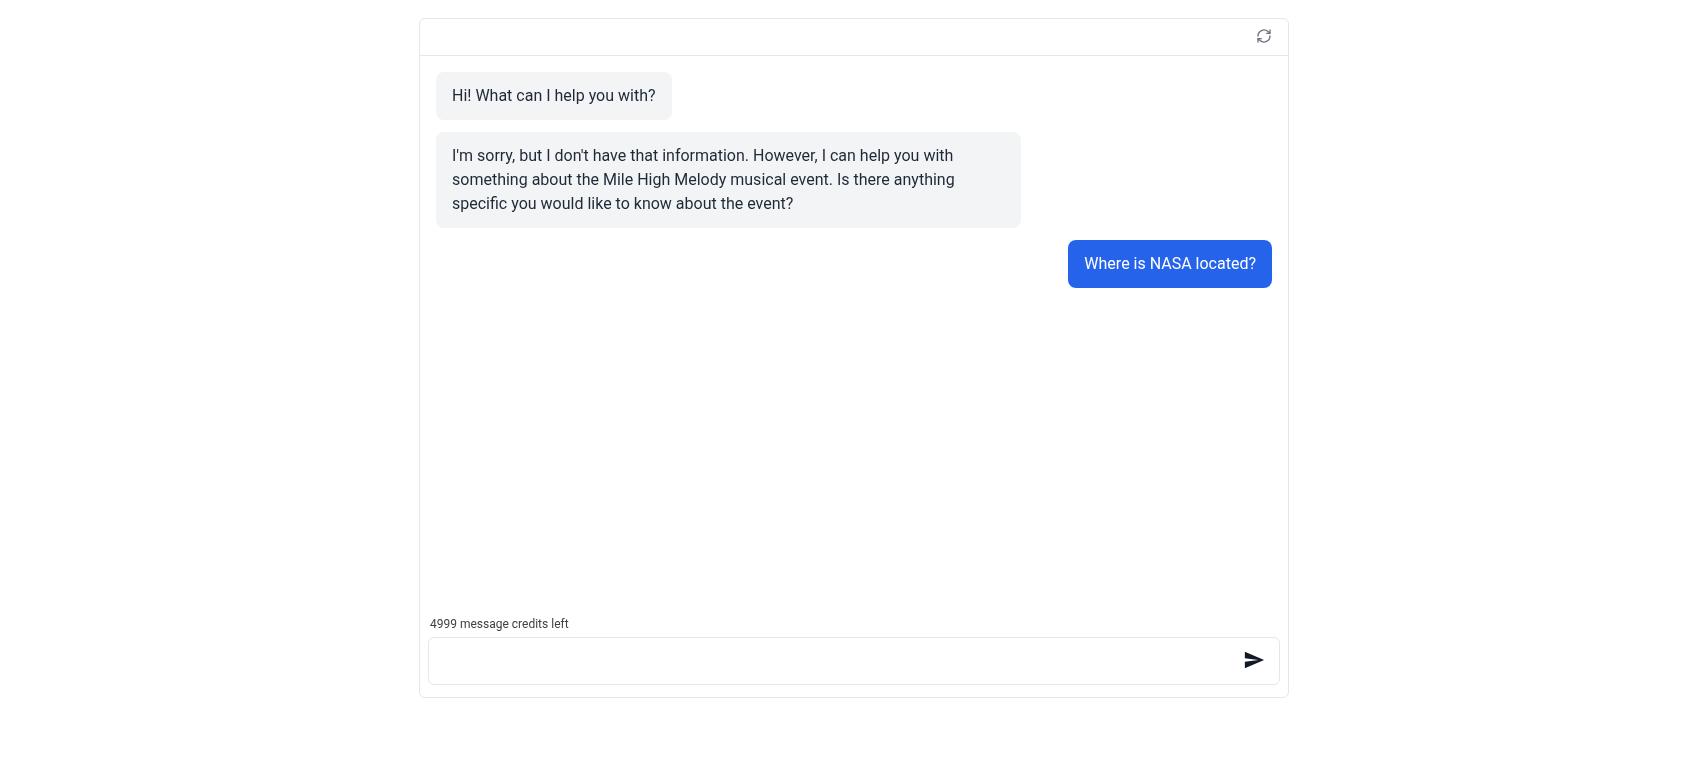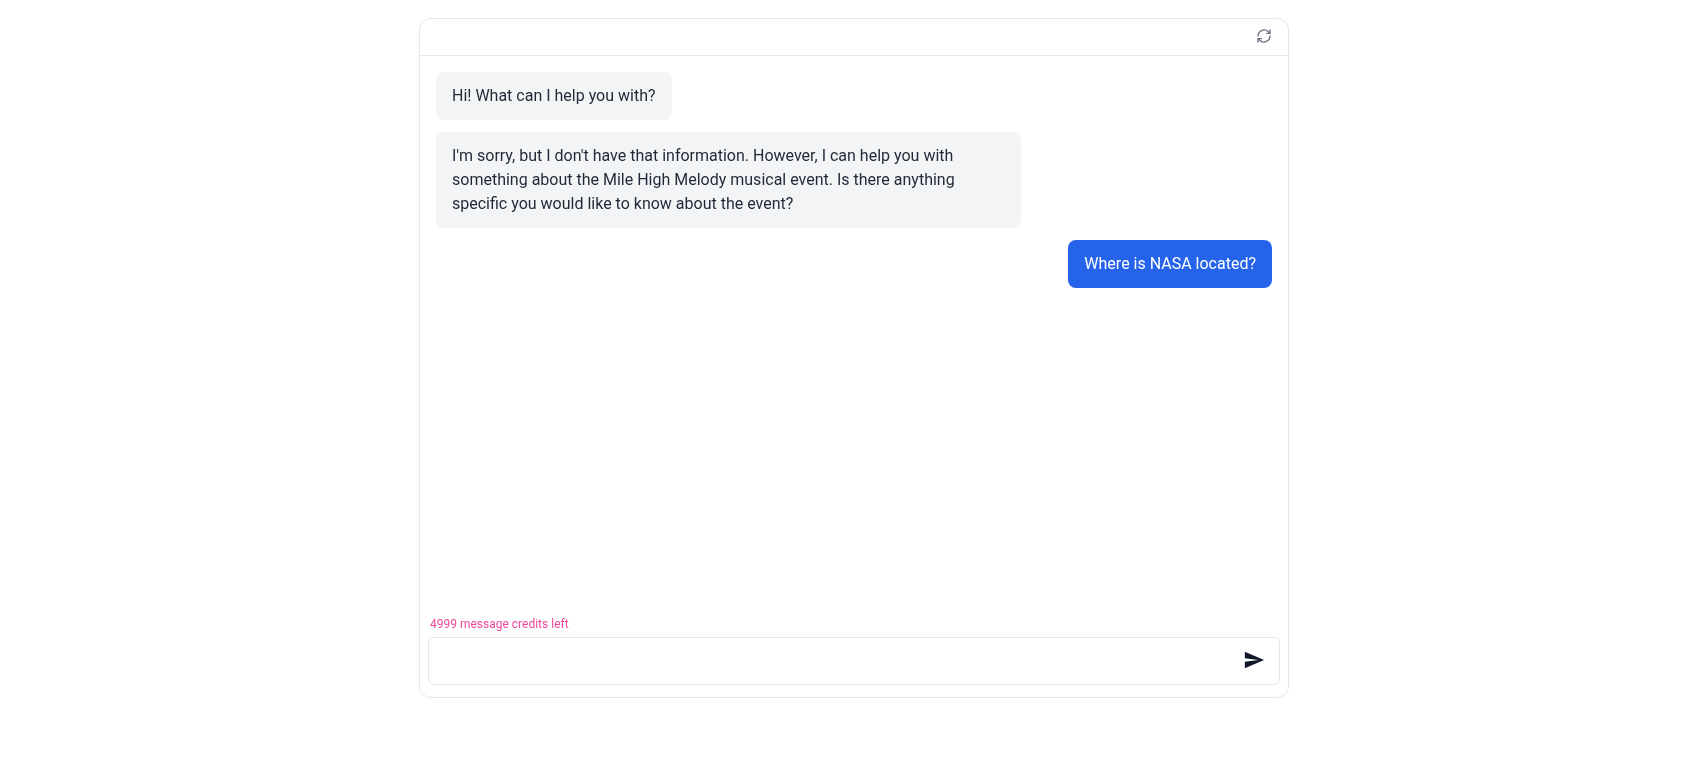--- a/index.html
+++ b/index.html
@@ -21,7 +21,7 @@
       width: 870px;
       height: 680px;
       border: 1px solid #e5e7eb;
-      border-radius: 12px;
+      border-radius: 6px;
       display: flex;
       flex-direction: column;
       background: #ffffff;

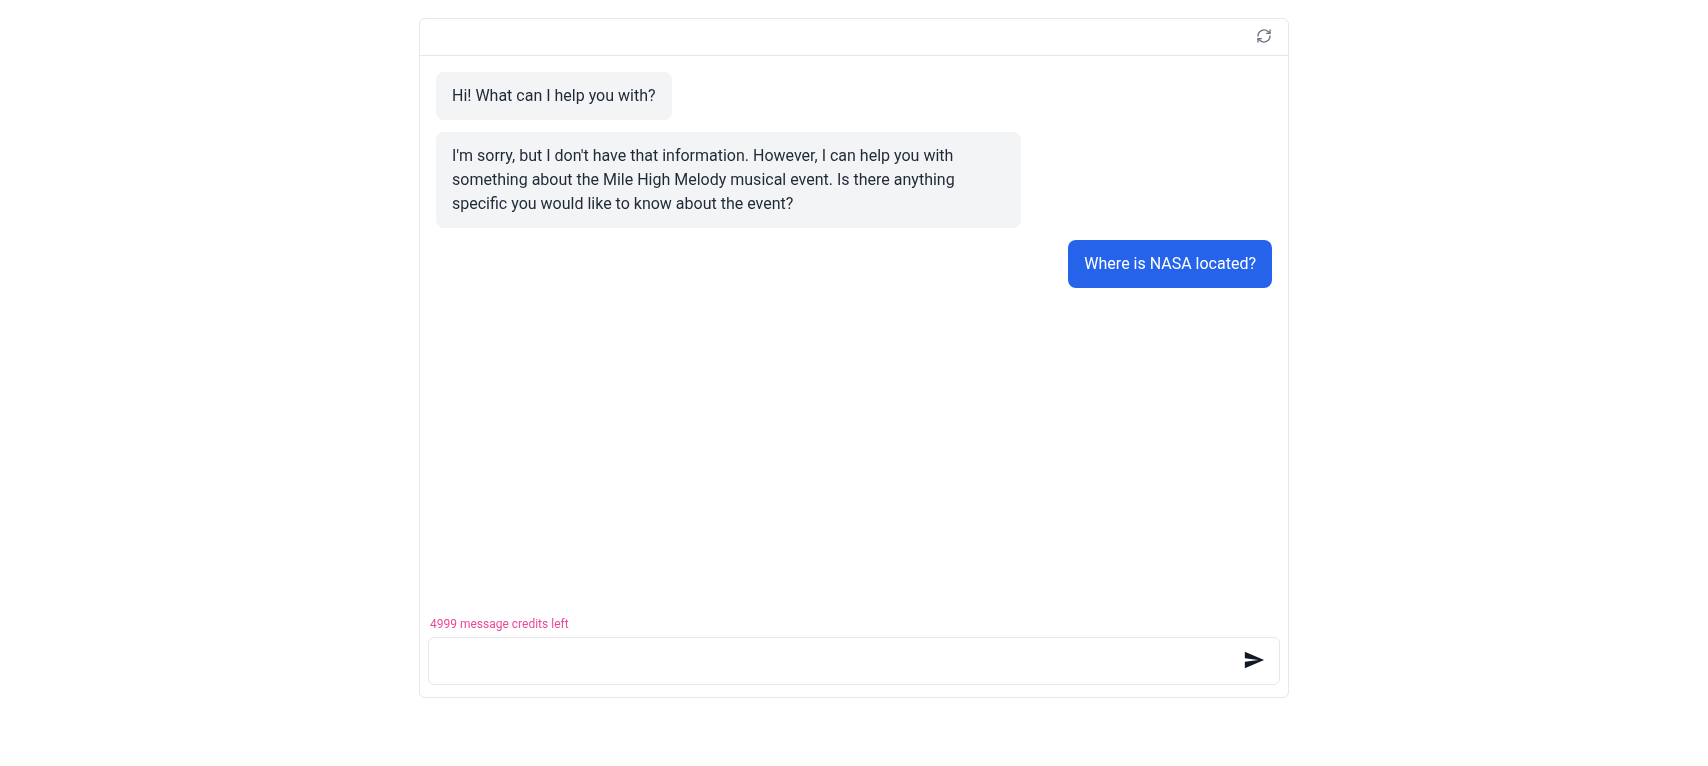--- a/index.html
+++ b/index.html
@@ -87,7 +87,7 @@
     }
     .credits-text {
       font-size: 12px;
-      color: #ec4899;
+      color: #404040;
       margin-bottom: 6px;
       padding-left: 2px;
     }

